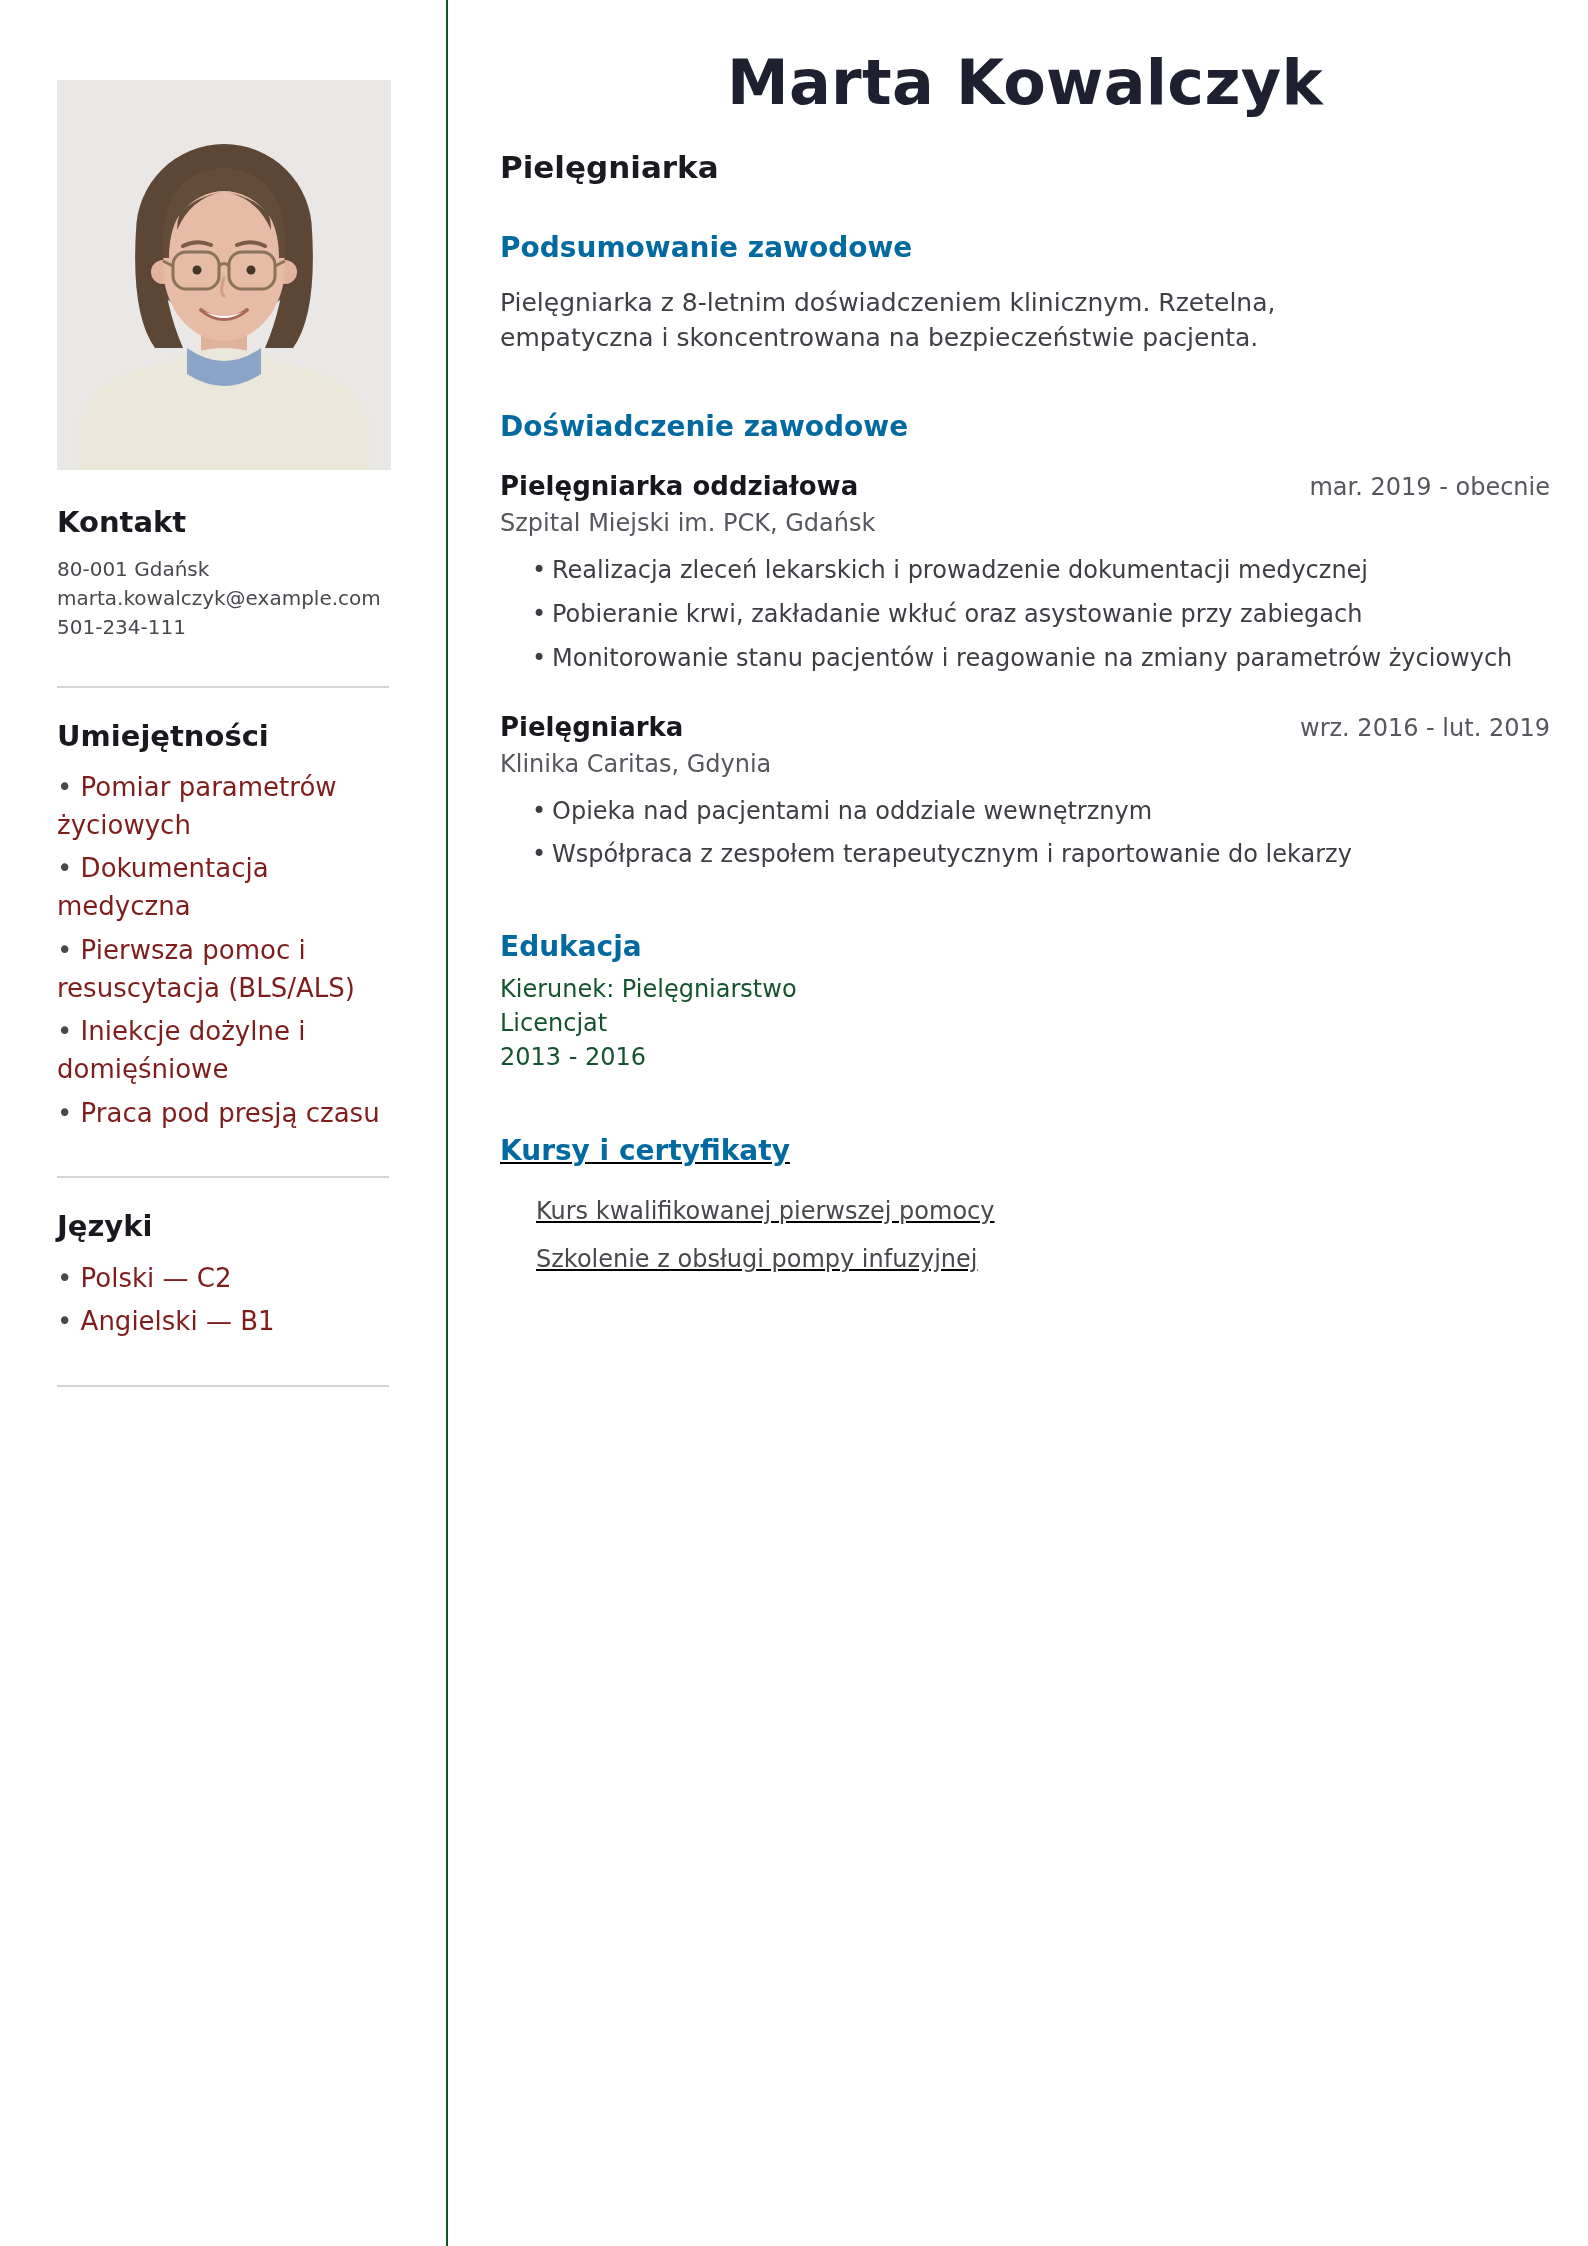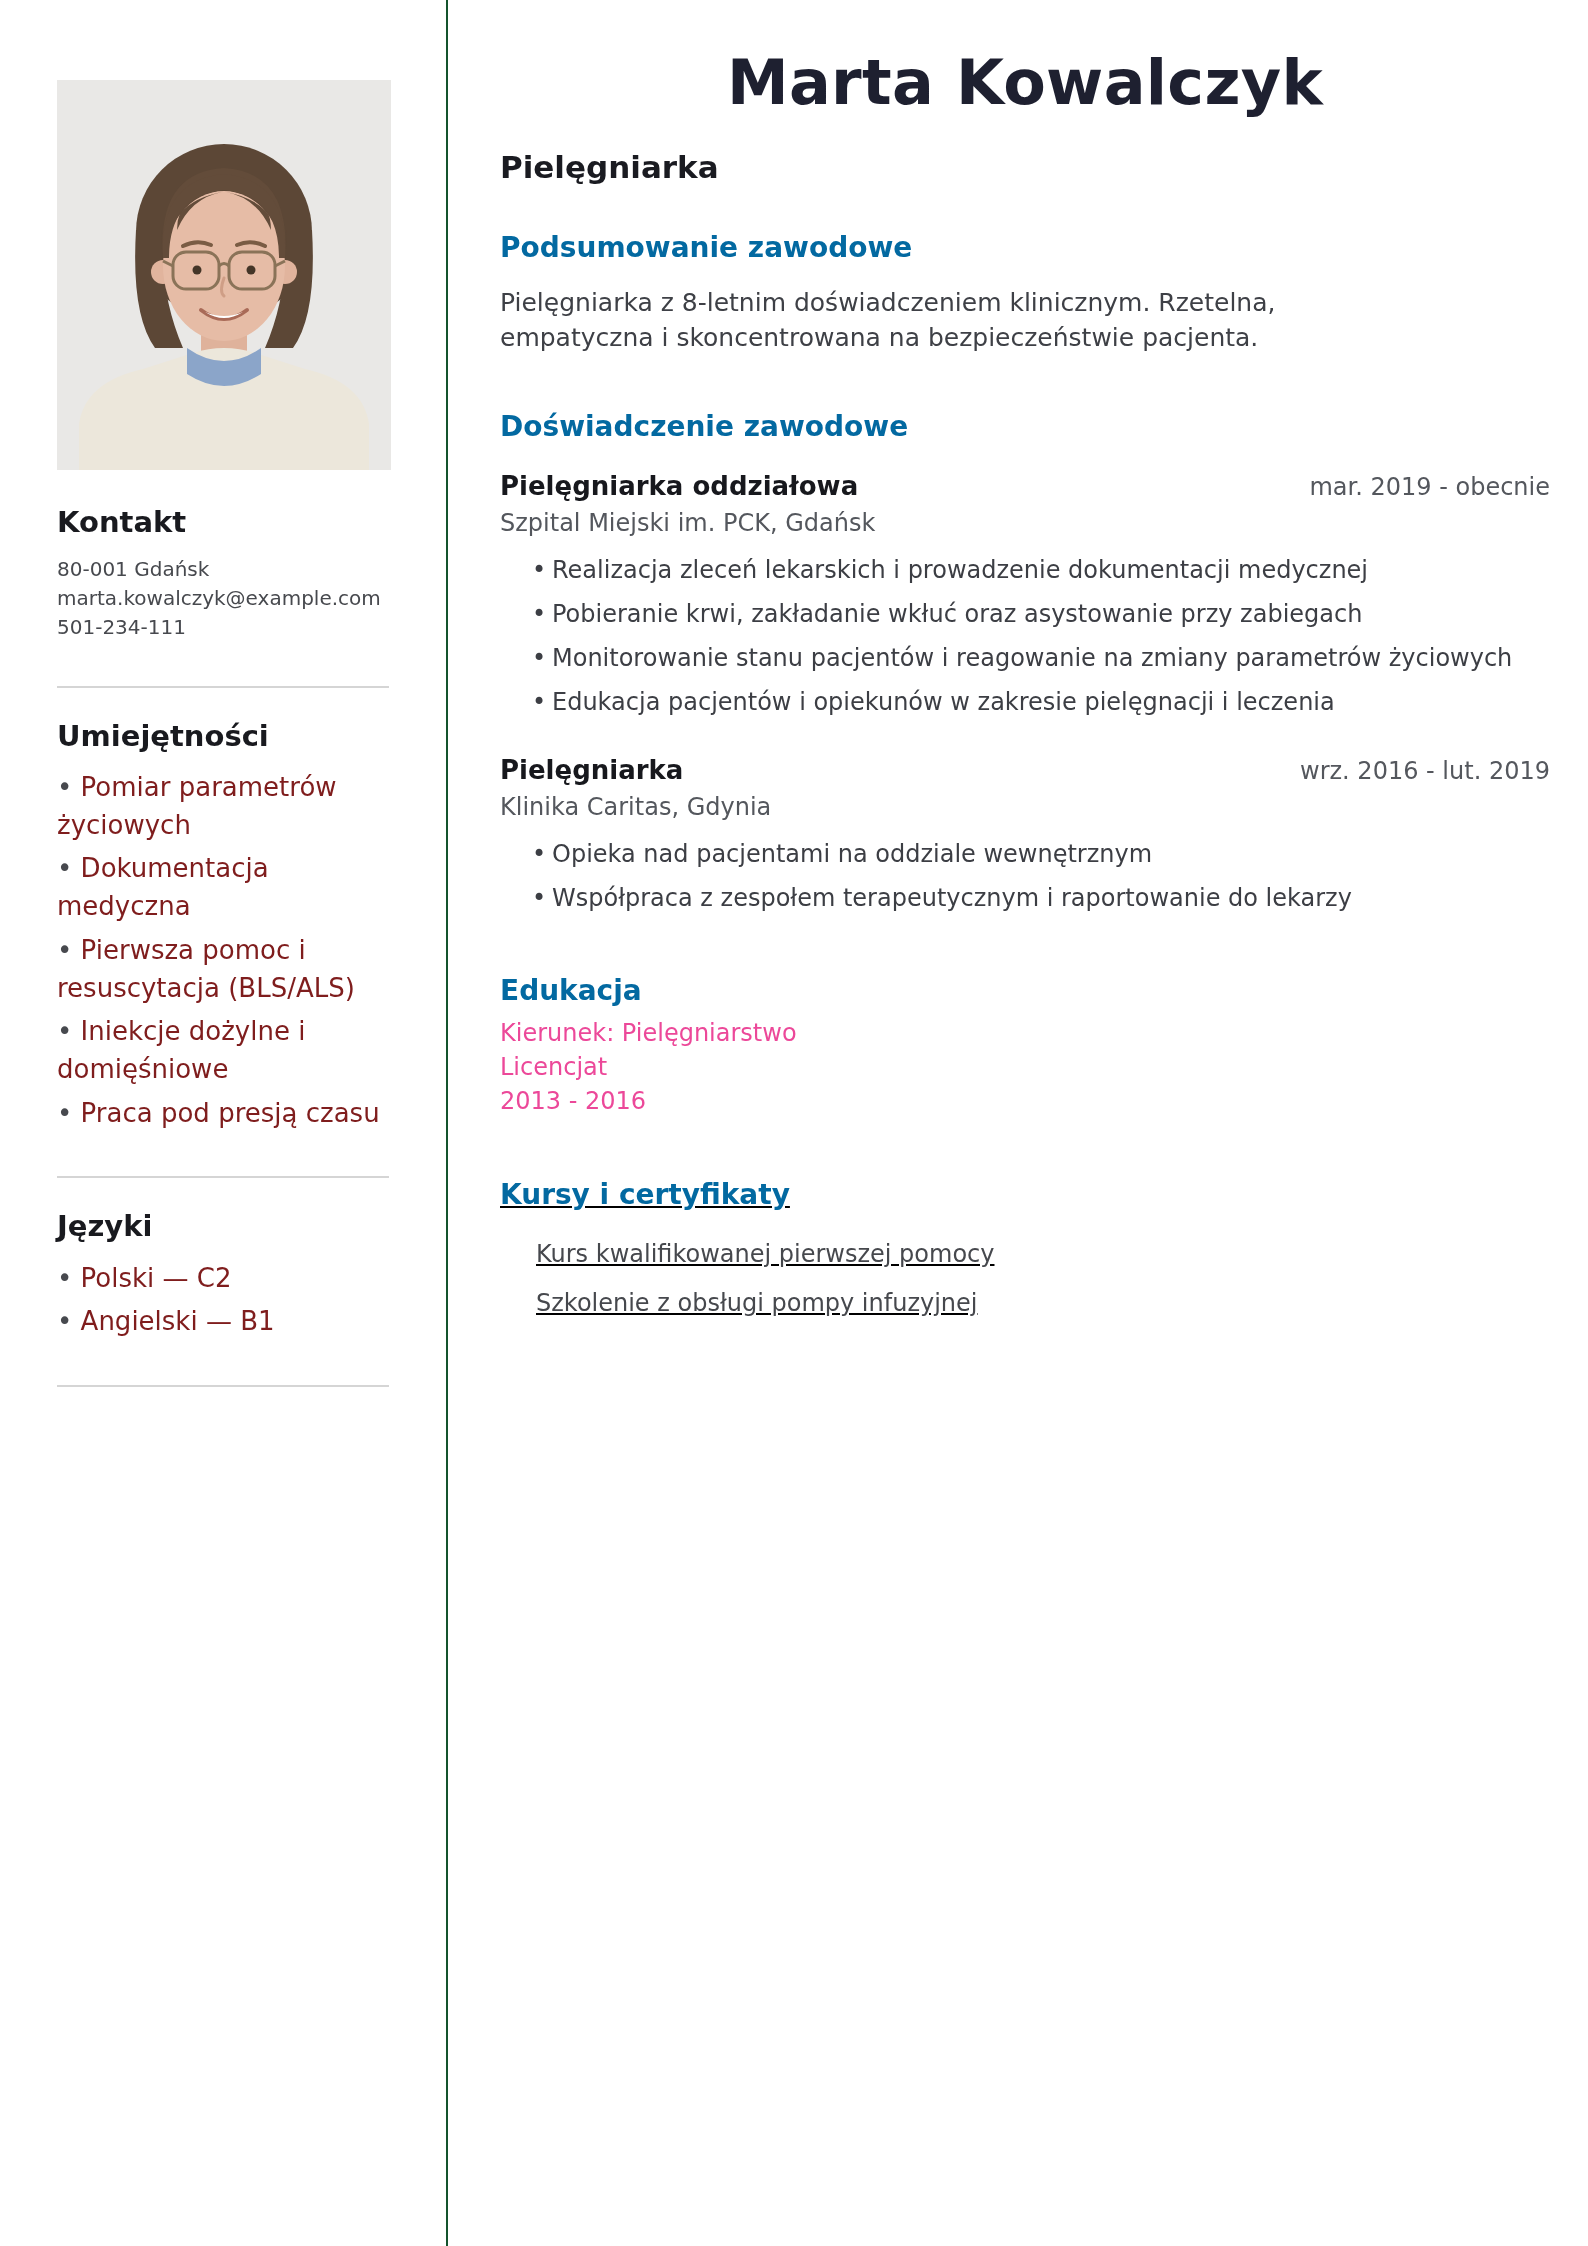--- a/index.html
+++ b/index.html
@@ -207,7 +207,6 @@
 
               <li class="bullet-item">Monitorowanie stanu pacjentów i reagowanie na zmiany parametrów życiowych</li>
 
-              <li class="bullet-item">Edukacja pacjentów i opiekunów w zakresie pielęgnacji i leczenia</li>
 
           </ul>
         </div>

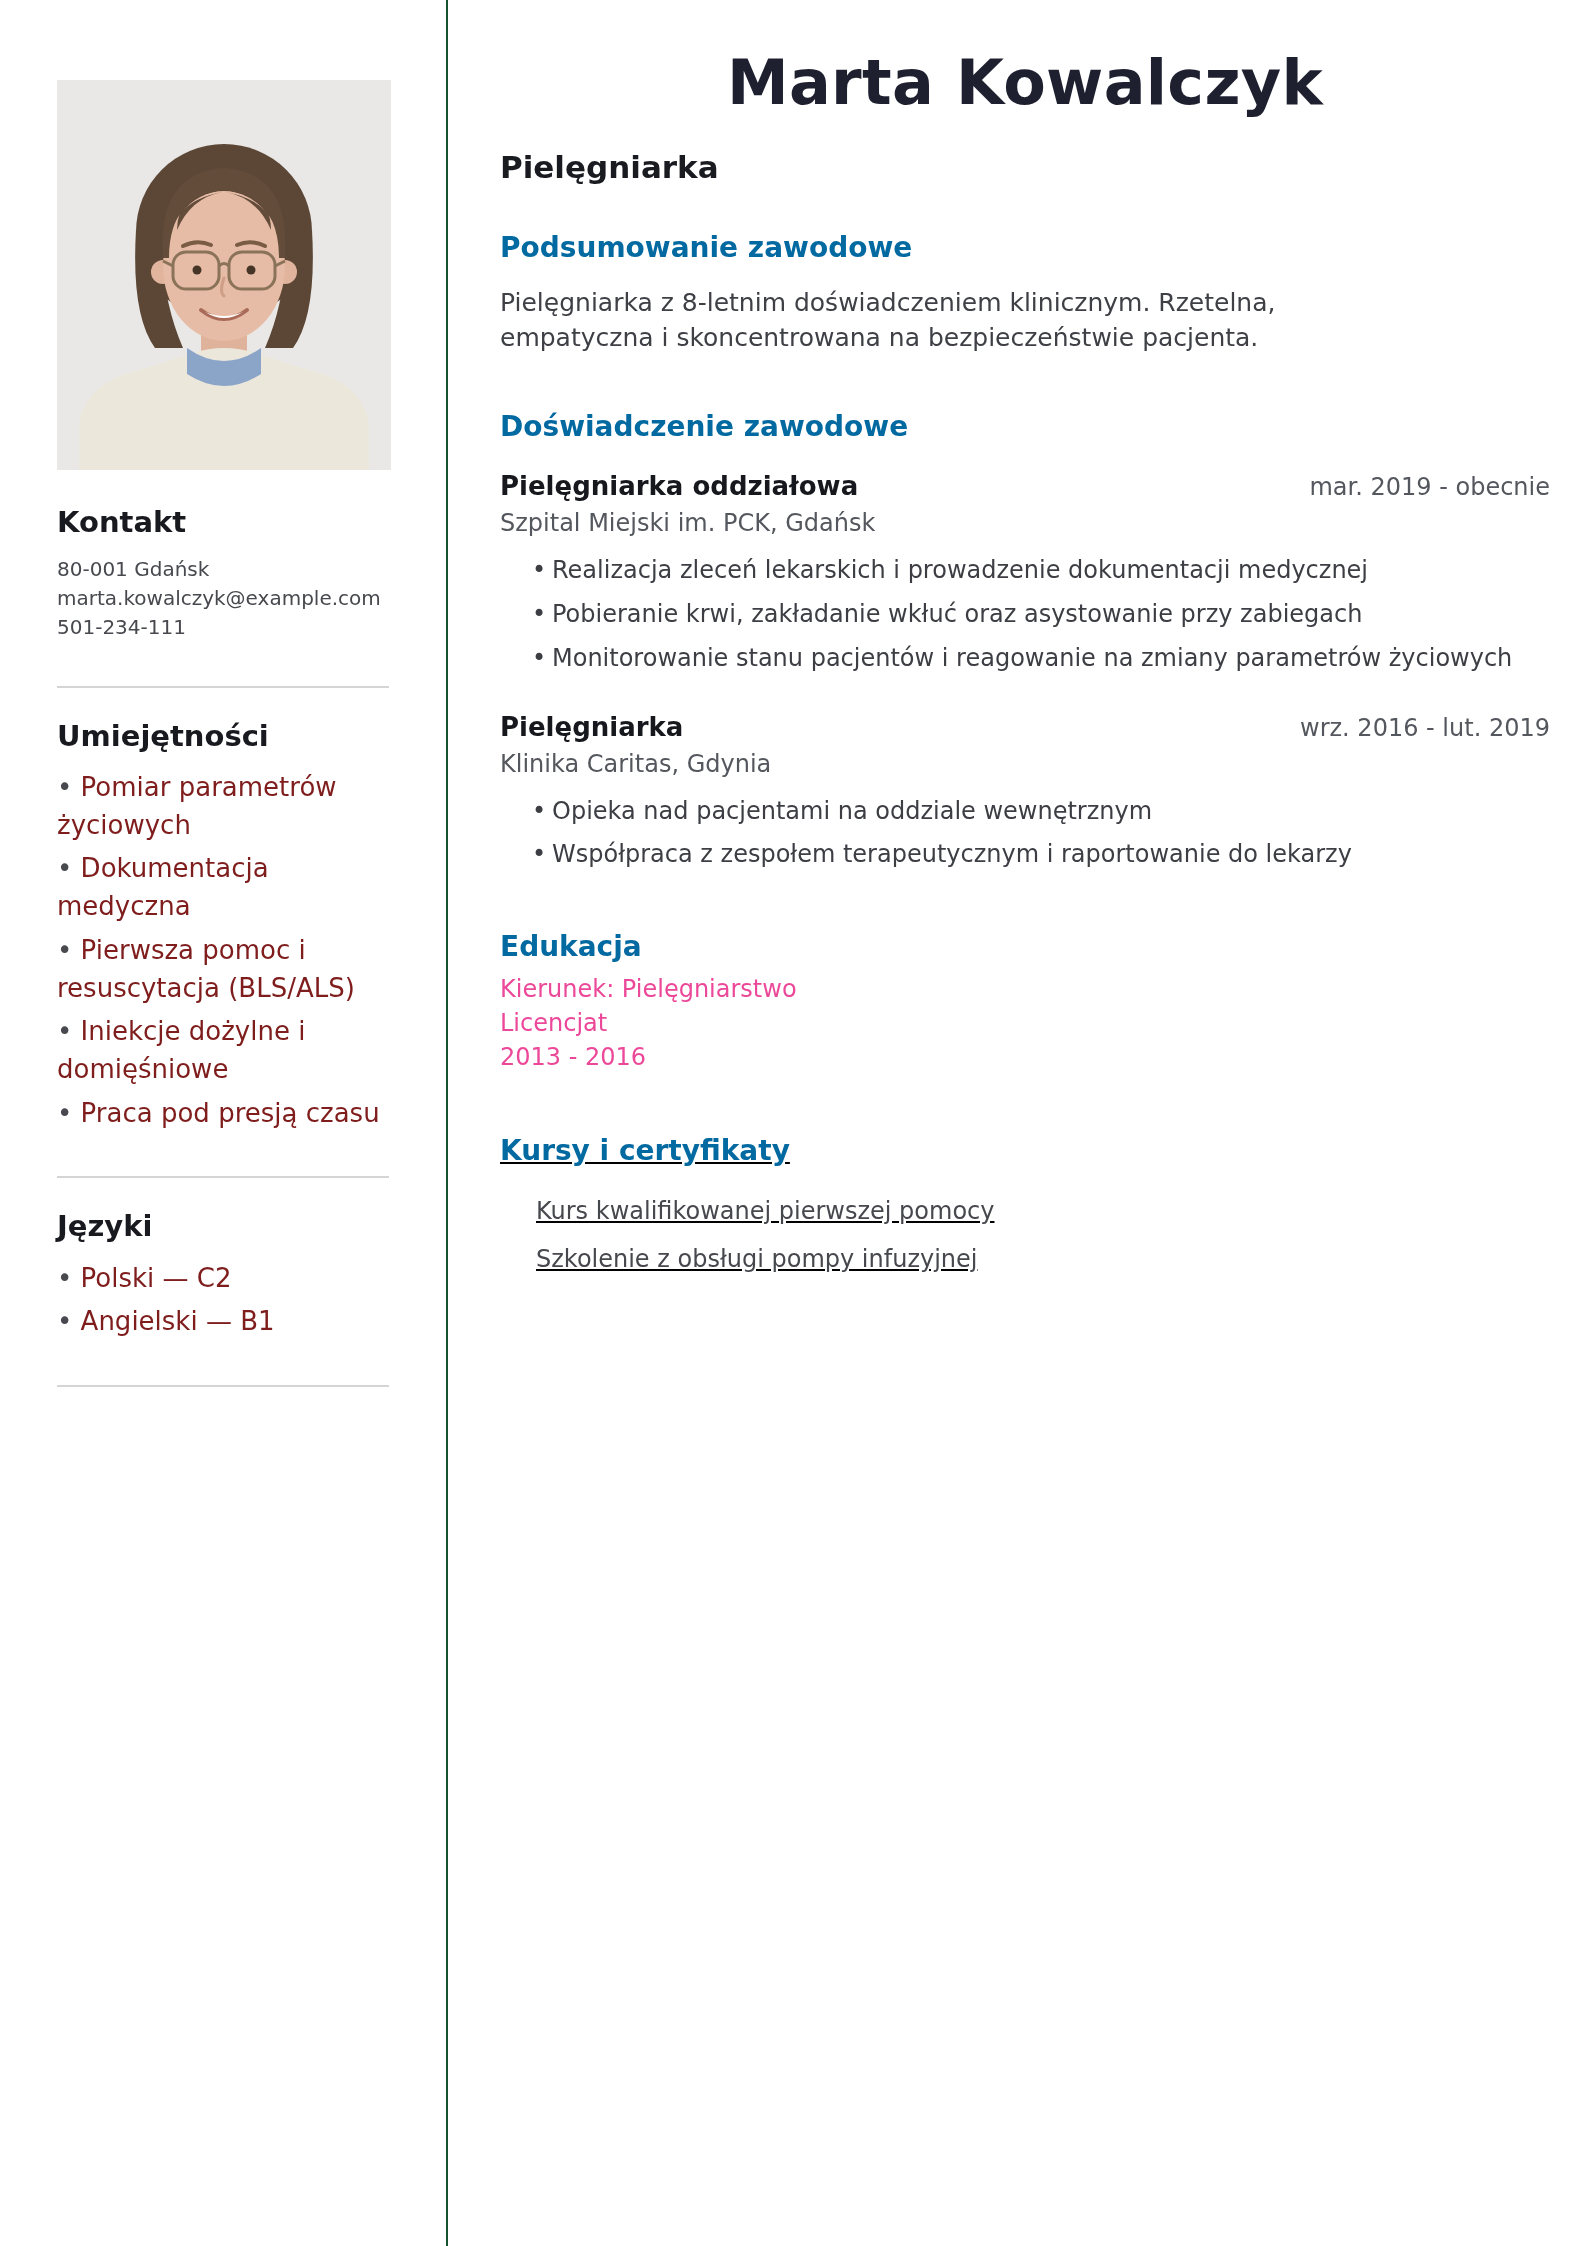--- a/index.html
+++ b/index.html
@@ -81,7 +81,7 @@
 
   .school { margin-top:30px; font-size:25px; font-weight:bold; color:#17181d; }
   .edu-details {
-    margin:8px 0 0 0; font-size:24px; color:#ec4899;
+    margin:8px 0 0 0; font-size:24px; color:#14532d;
     line-height:1.42; white-space:pre-line;
   }
 

